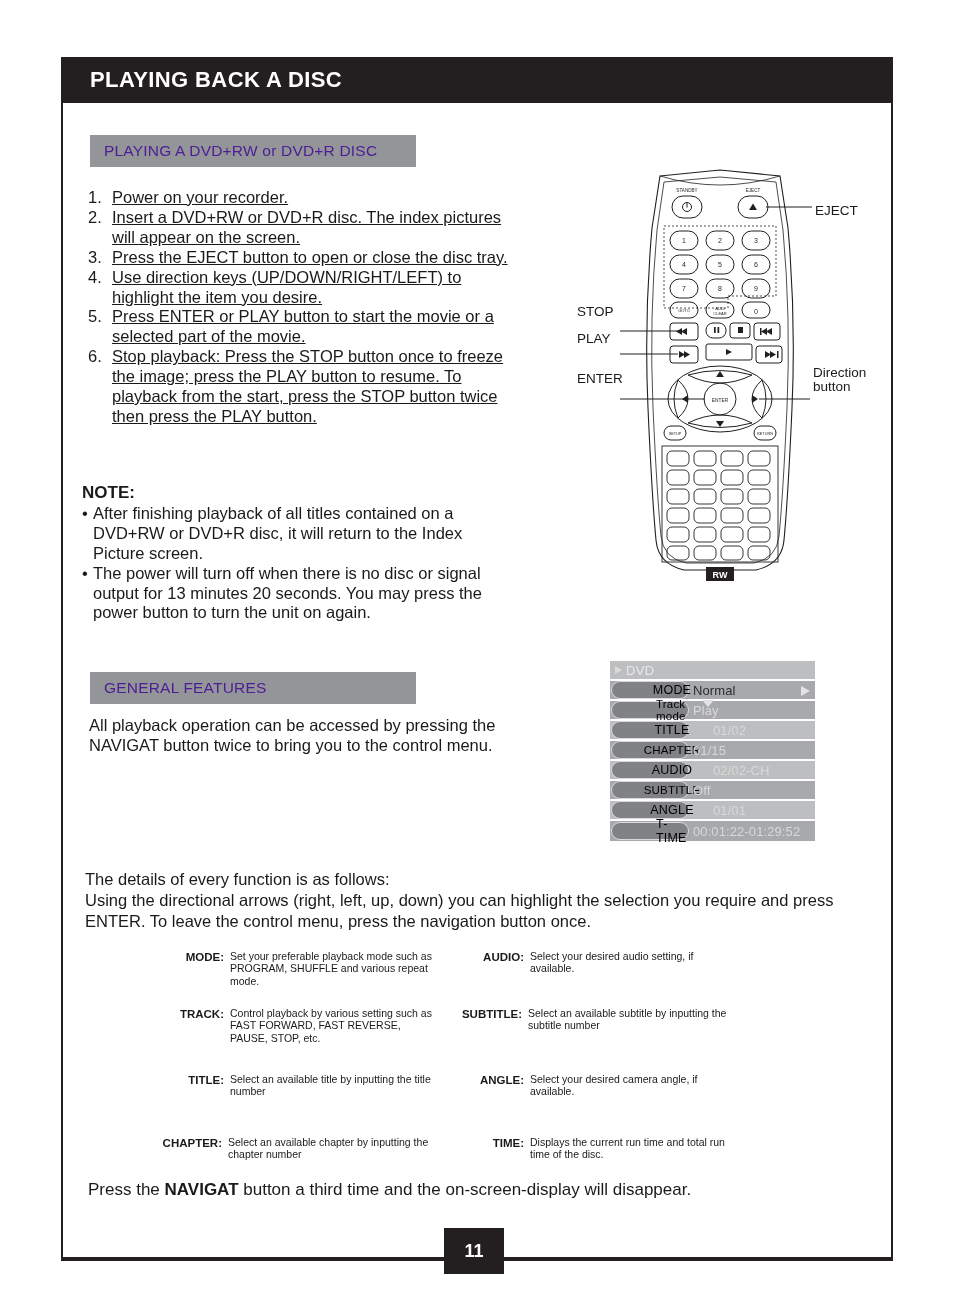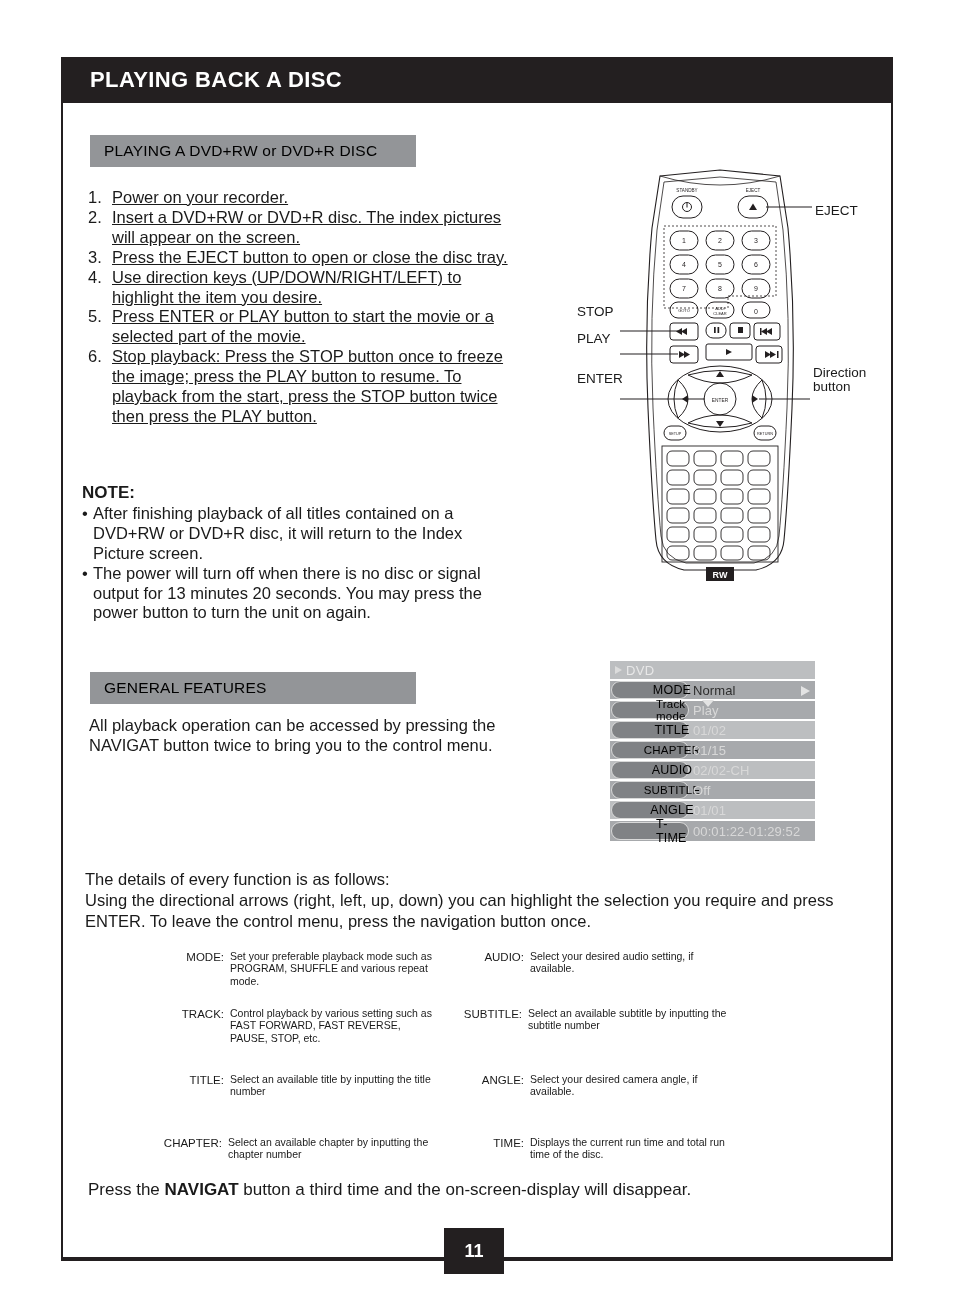--- a/index.html
+++ b/index.html
@@ -50,7 +50,7 @@
   .section-head {
     position: absolute;
     background: #939598;
-    color: #000000;
+    color: #4c1d95;
     font-size: 15.5px;
     letter-spacing: 0.2px;
     box-sizing: border-box;

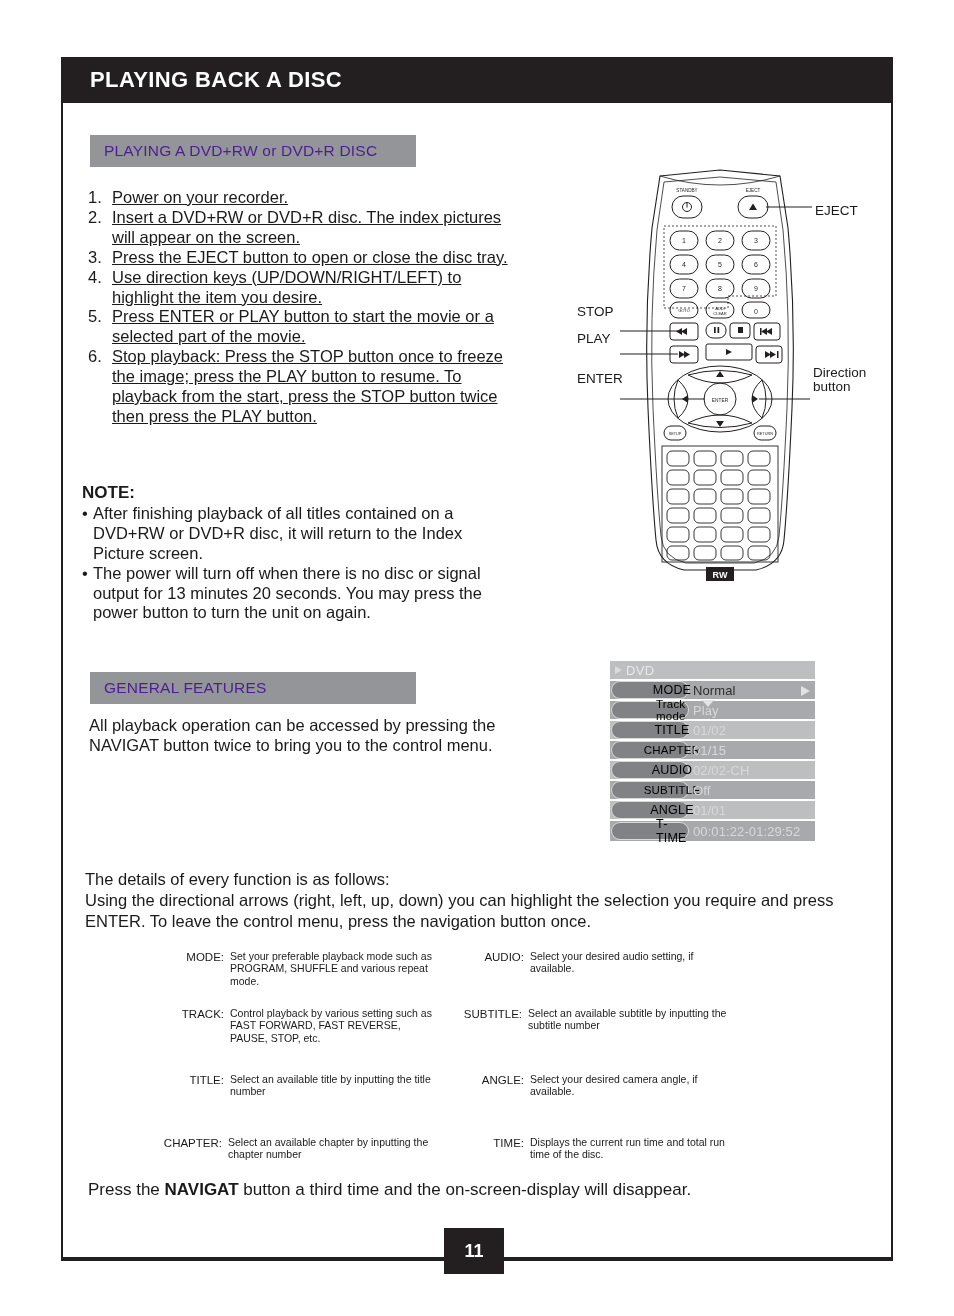--- a/index.html
+++ b/index.html
@@ -184,7 +184,7 @@
     letter-spacing: 0.1px;
     white-space: nowrap;
   }
-  .osd-row.lighter { background: #bcbec0; }
+  .osd-row.lighter { background: #bcbec0; gap: 20px; }
   .osd-row .value-strong { color: #2e2e2e; }
   .osd-right-arrow {
     position: absolute;

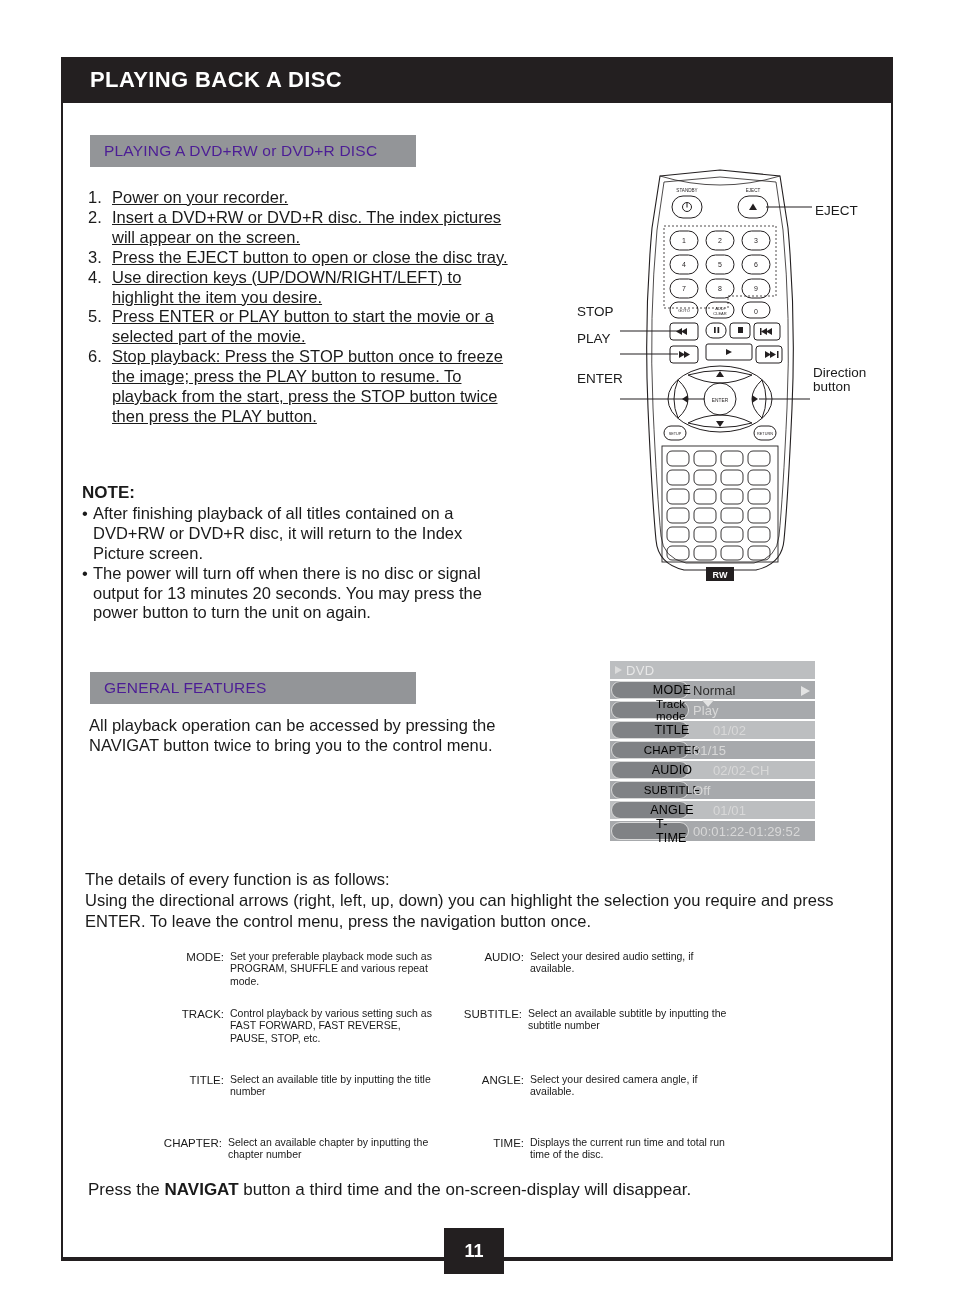--- a/index.html
+++ b/index.html
@@ -224,7 +224,7 @@
   .def-col.spacer { flex: 0 0 10px; width: 10px; }
   .def-term {
     font-size: 11.5px;
-    font-weight: normal;
+    font-weight: bold;
     text-align: right;
     padding-right: 6px;
     box-sizing: border-box;

